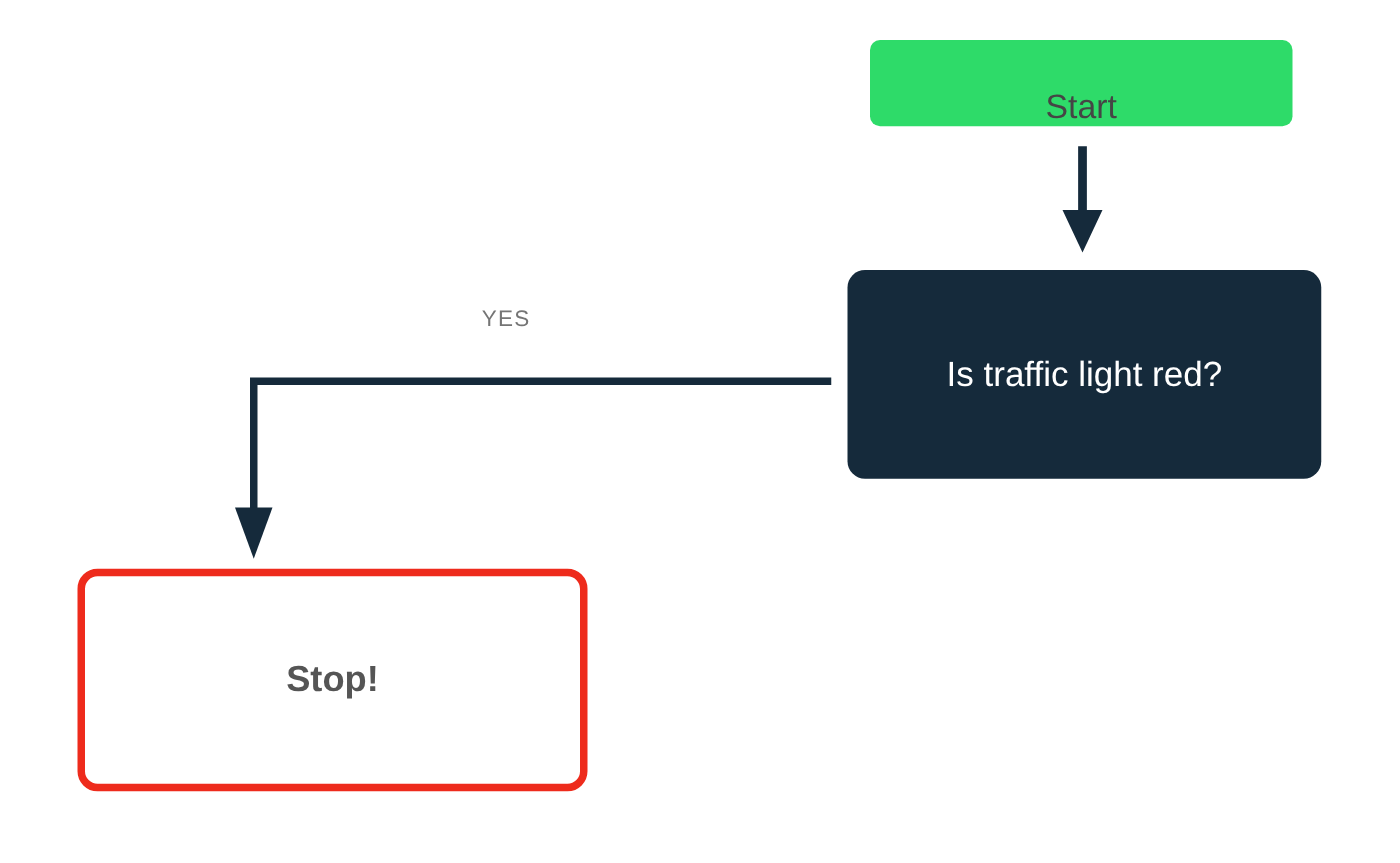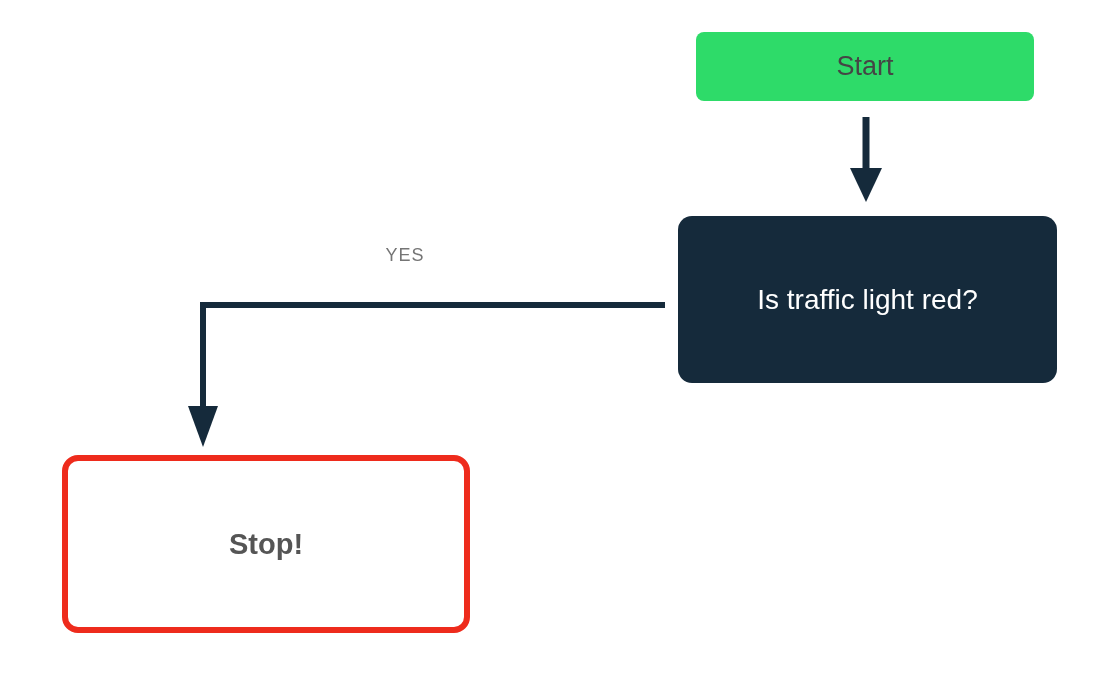--- a/index.html
+++ b/index.html
@@ -33,6 +33,7 @@
     color: #454545;
     font-size: 27px;
     font-weight: 400;
+    align-items: flex-end;
   }
   .node-decision {
     left: 678px;

